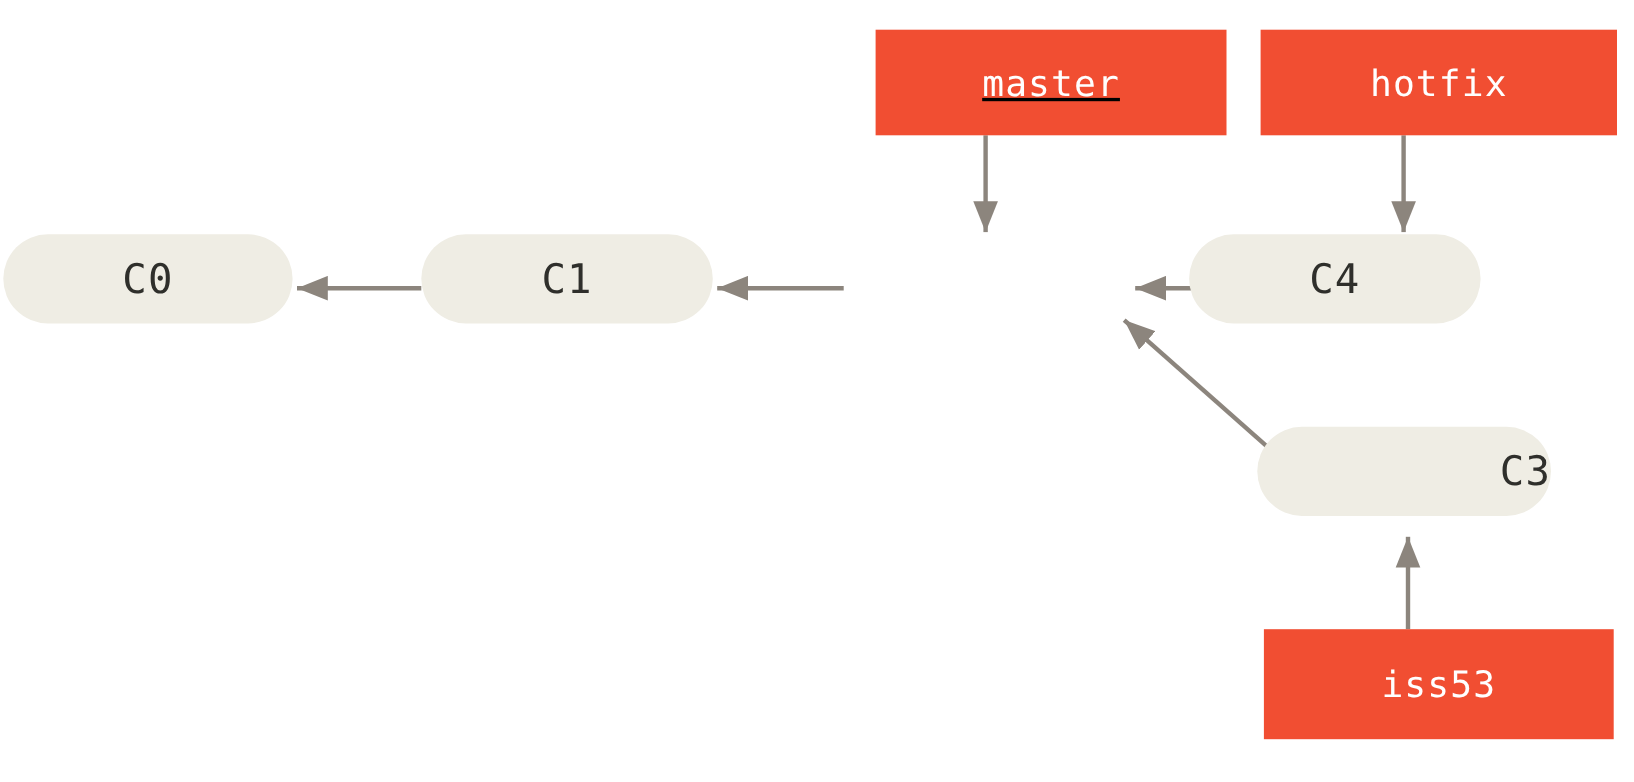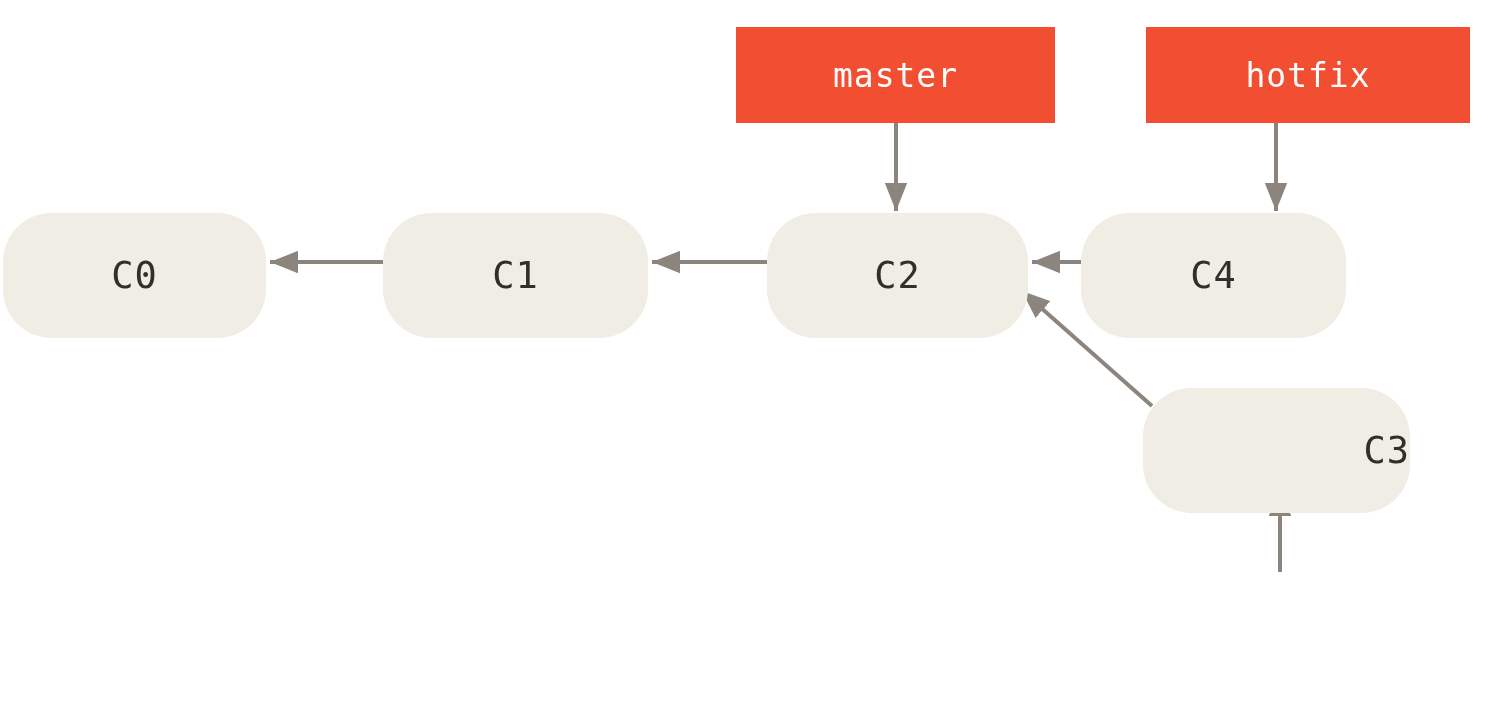--- a/index.html
+++ b/index.html
@@ -57,7 +57,7 @@
   #commit-c4 { left: 1081px; top: 213px; width: 265px; }
   #commit-c3 { left: 1143px; top: 388px; width: 267px; justify-content: flex-end; }
   
-  #branch-master { left: 736px;  top: 27px;  width: 319px; }
+  #branch-master { left: 796px;  top: 27px;  width: 319px; text-decoration: underline; }
   #branch-hotfix { left: 1146px; top: 27px;  width: 324px; }
   #branch-iss53  { left: 1149px; top: 572px; width: 318px; height: 100px; }
 </style>

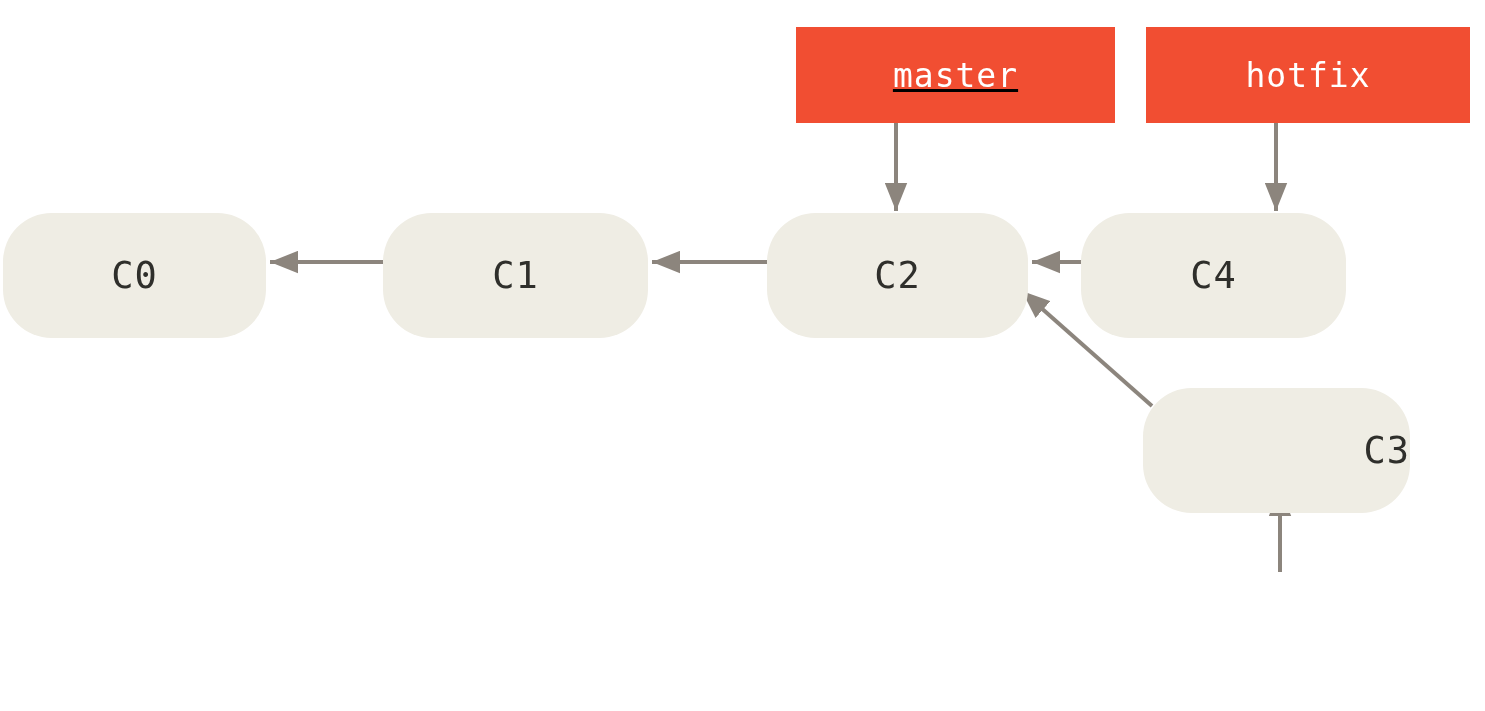--- a/index.html
+++ b/index.html
@@ -25,7 +25,7 @@
   }
   .commit {
     position: absolute;
-    height: 125px;
+    height: 81px;
     background: #EFEDE4;
     border-radius: 48.5px;
     display: flex;

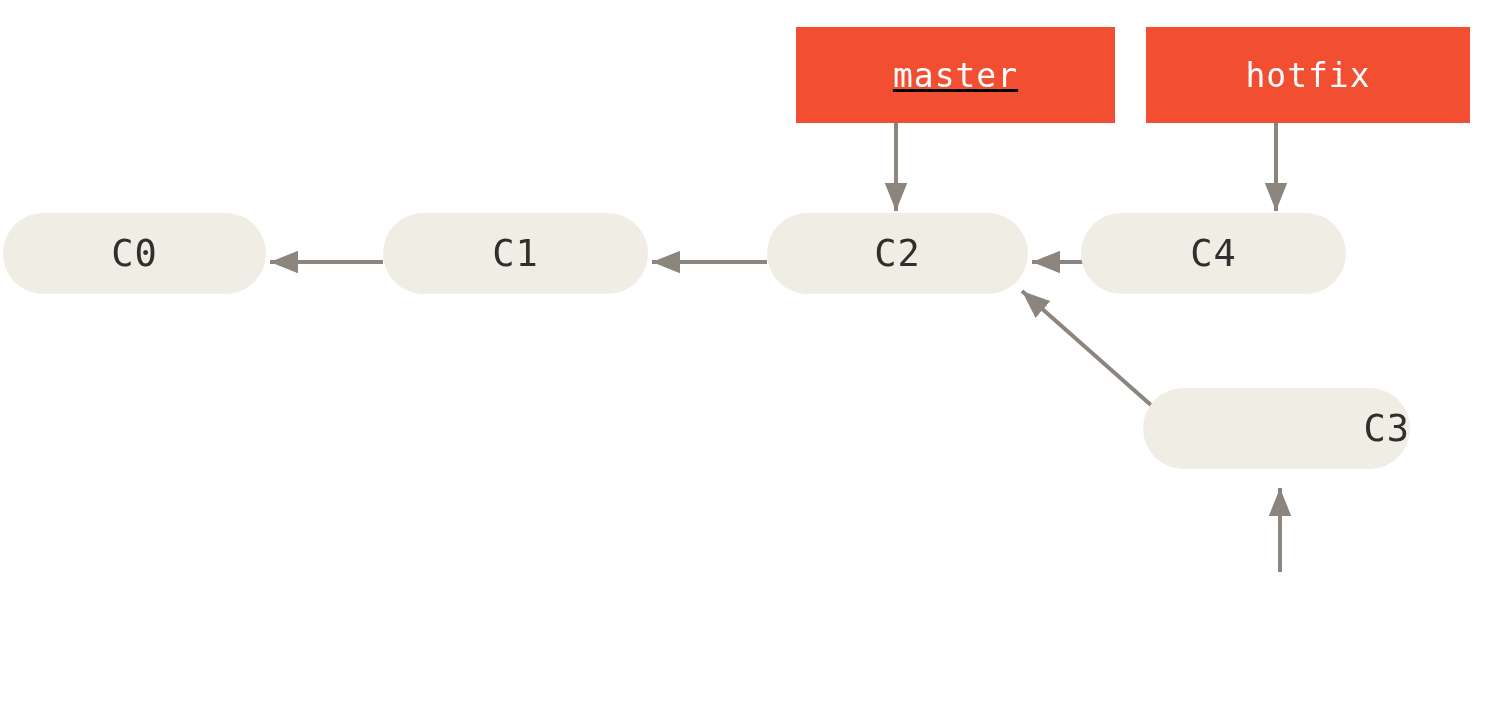--- a/index.html
+++ b/index.html
@@ -96,9 +96,6 @@
   <div class="commit" id="commit-c1">
     <span>C1</span>
   </div>
-  <div class="commit" id="commit-c2">
-    <span>C2</span>
-  </div>
   <div class="commit" id="commit-c4">
     <span>C4</span>
   </div>

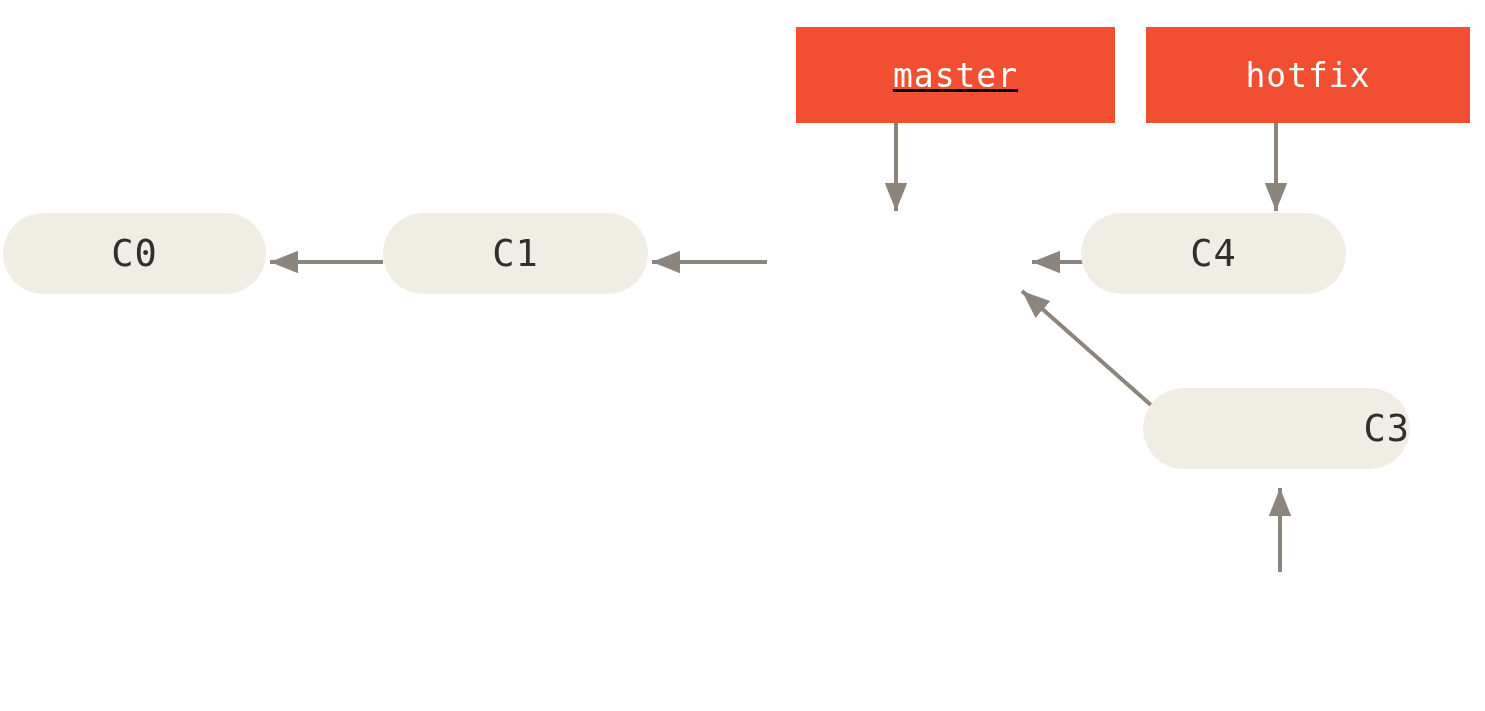--- a/index.html
+++ b/index.html
@@ -89,6 +89,9 @@
   <div class="branch" id="branch-hotfix">
     <span>hotfix</span>
   </div>
+  <div class="branch" id="branch-iss53">
+    <span>iss53</span>
+  </div>
 
   <div class="commit" id="commit-c0">
     <span>C0</span>

